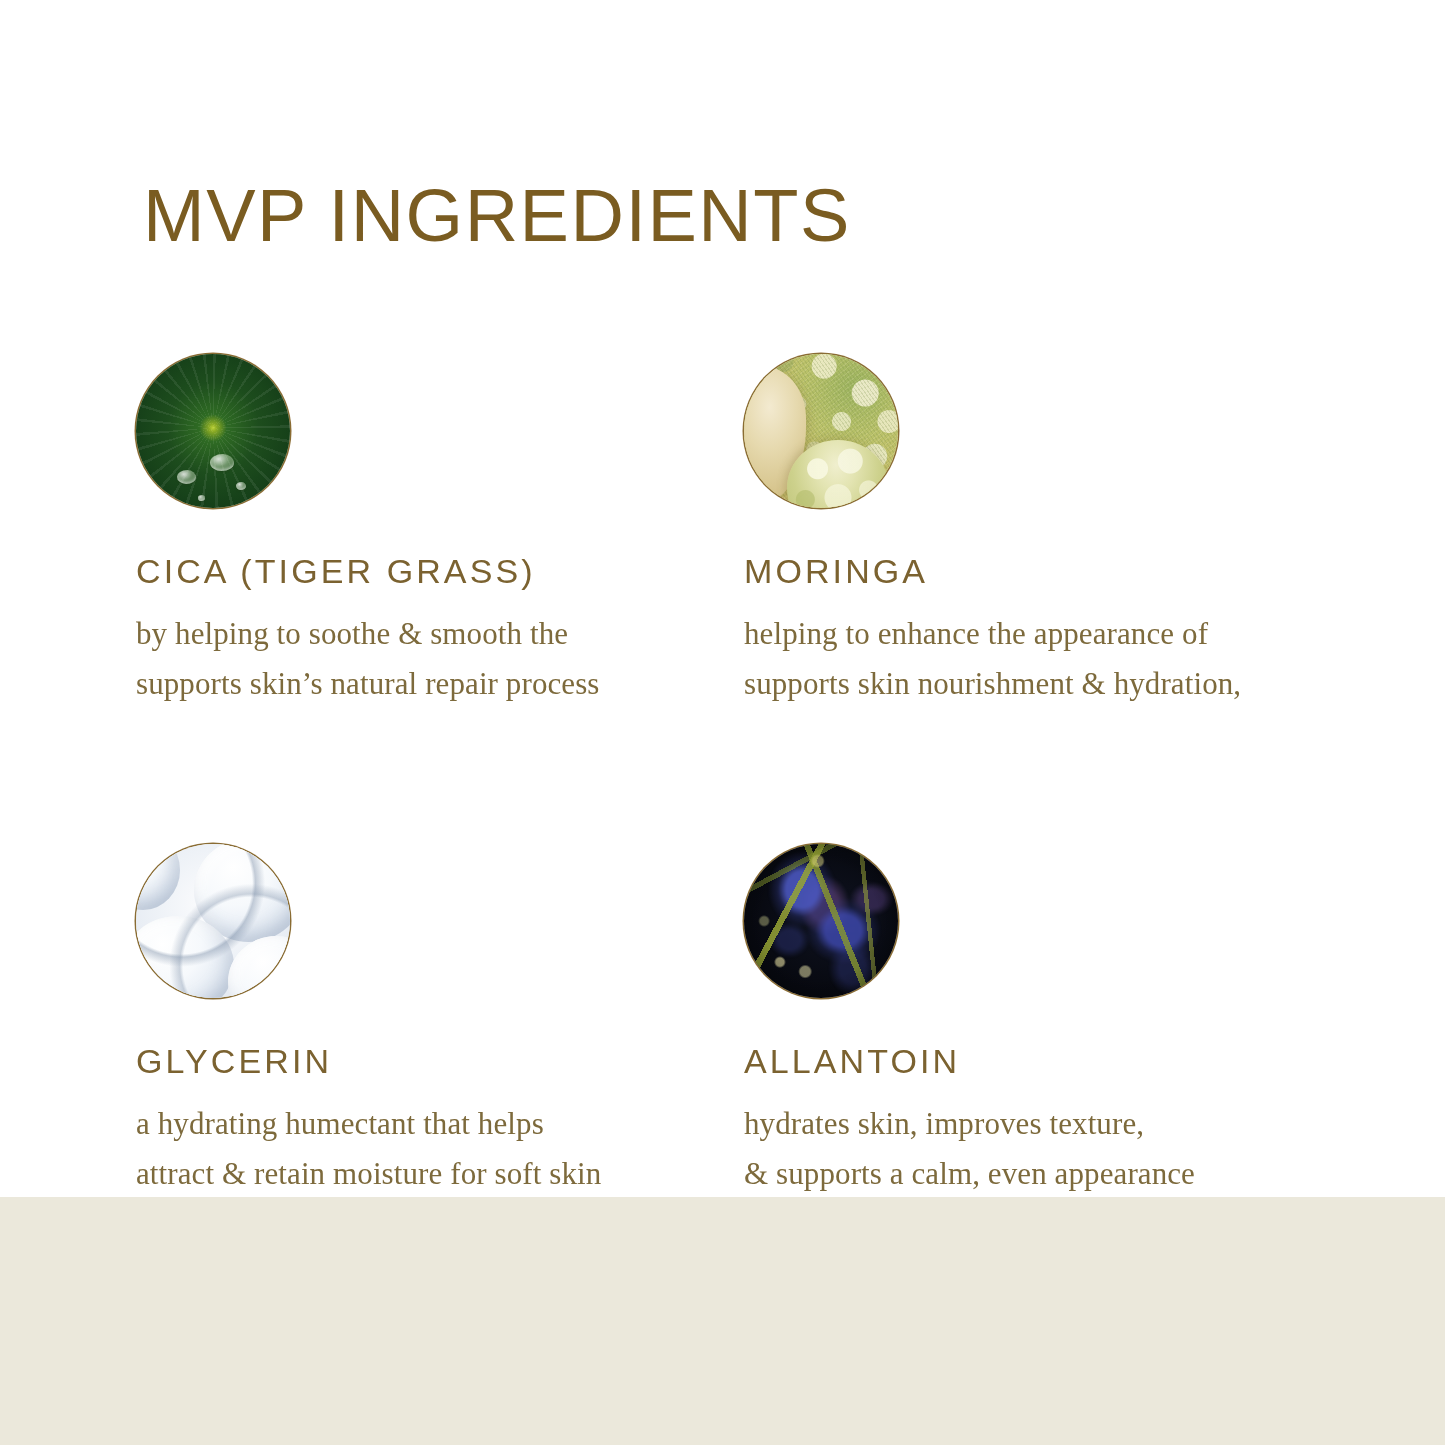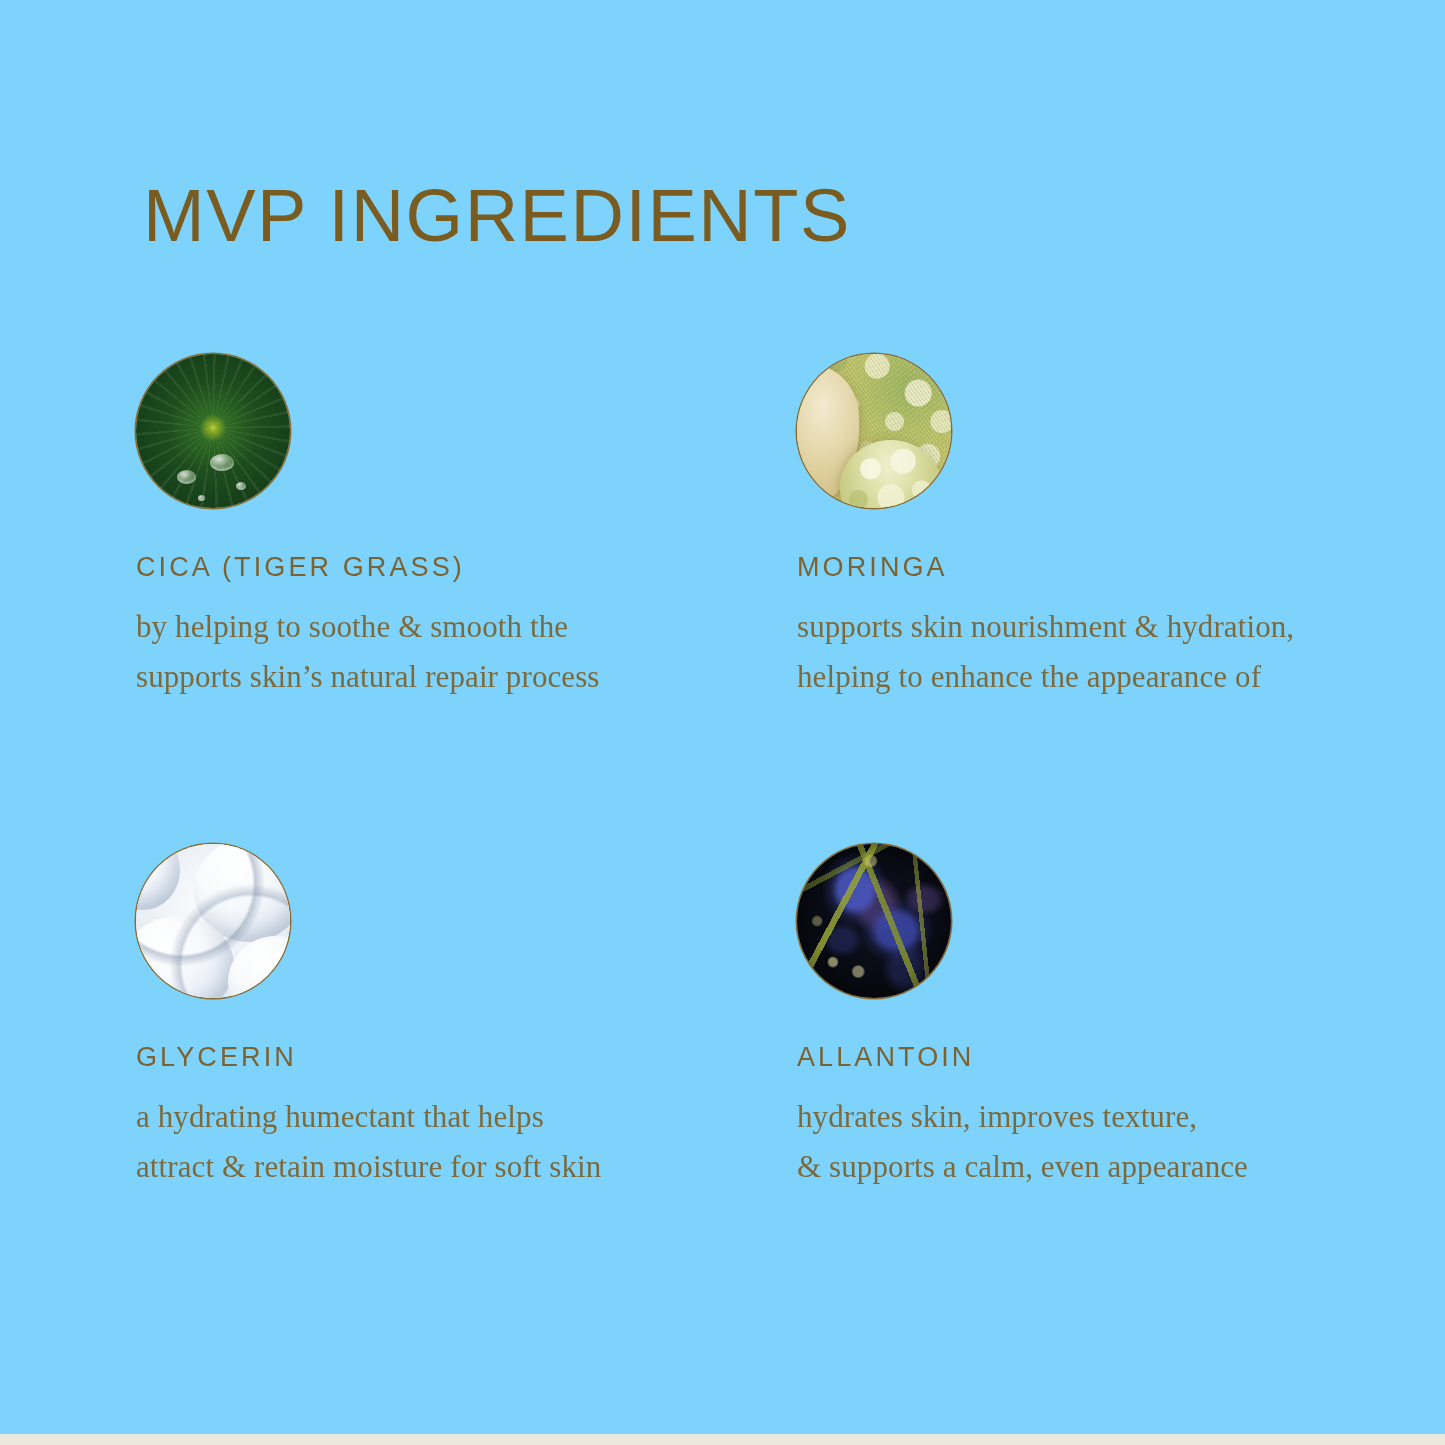--- a/index.html
+++ b/index.html
@@ -17,8 +17,8 @@
   .page {
     position: relative;
     width: 1445px;
-    height: 1434px;
-    background: #7dd3fc;
+    height: 1197px;
+    background: #ffffff;
   }
 
   

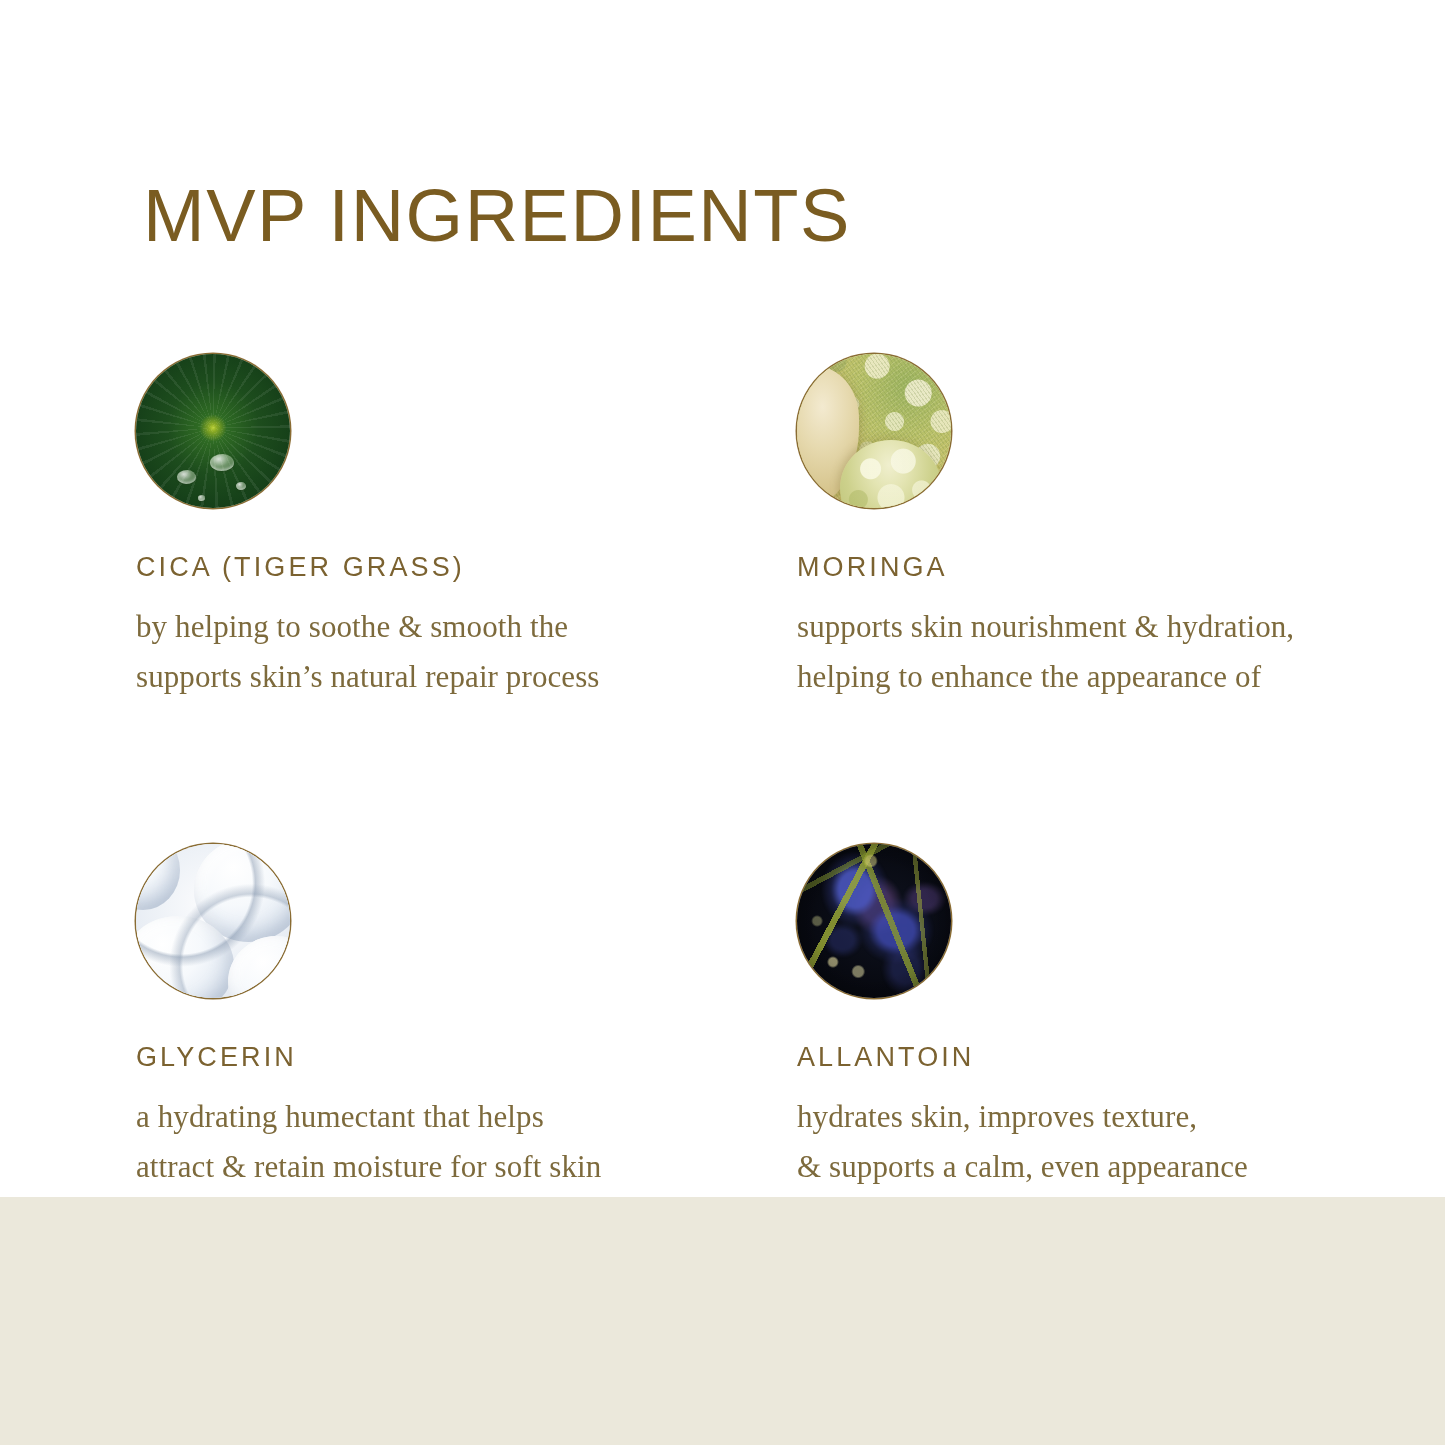--- a/index.html
+++ b/index.html
@@ -212,7 +212,7 @@
     margin: 0;
     padding-top: 46px;
     font-family: "Liberation Sans", sans-serif;
-    font-size: 27px;
+    font-size: 34px;
     font-weight: 400;
     letter-spacing: 3.1px;
     color: #7b6230;

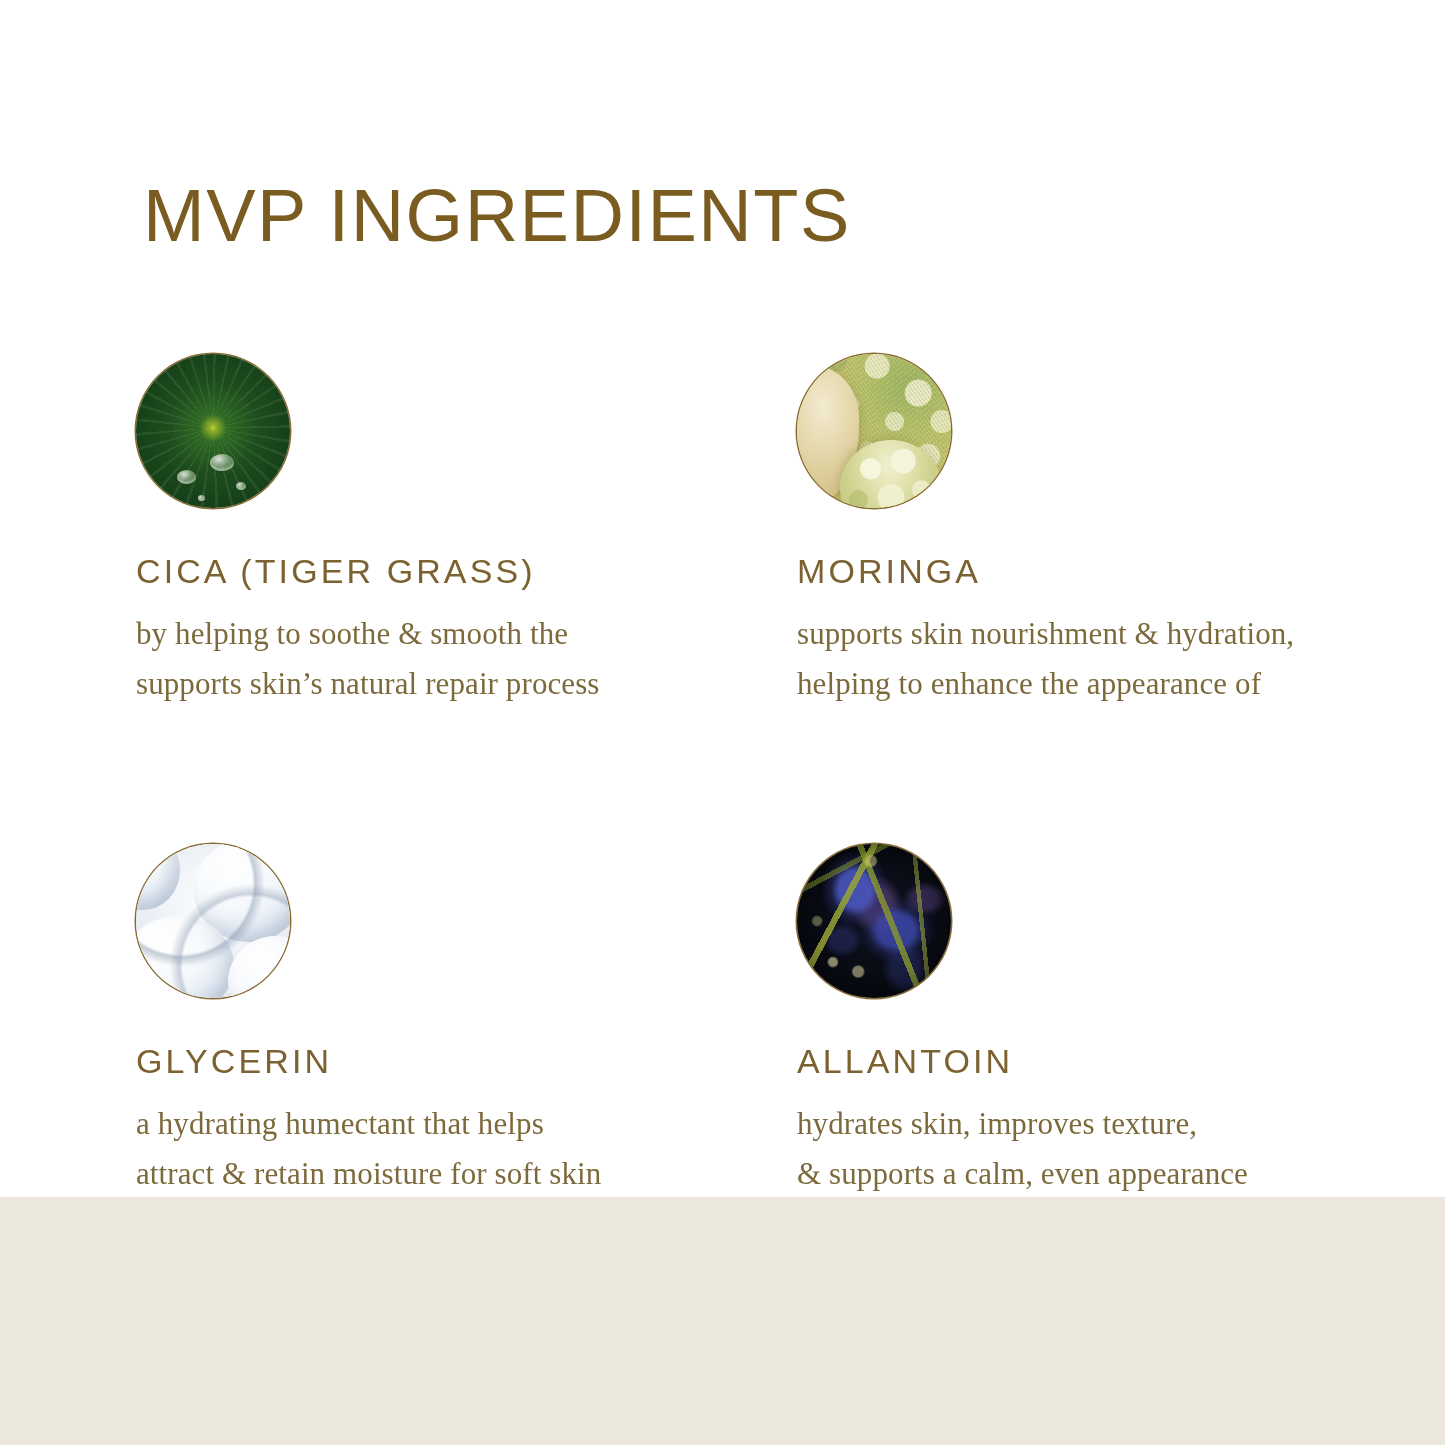--- a/index.html
+++ b/index.html
@@ -49,7 +49,7 @@
     width: 620px;
   }
   .card.col-left  { left: 136px; }
-  .card.col-right { left: 797px; }
+  .card.col-right { left: 744px; }
   .card.row-top    { top: 354px; }
   .card.row-bottom { top: 844px; }
 

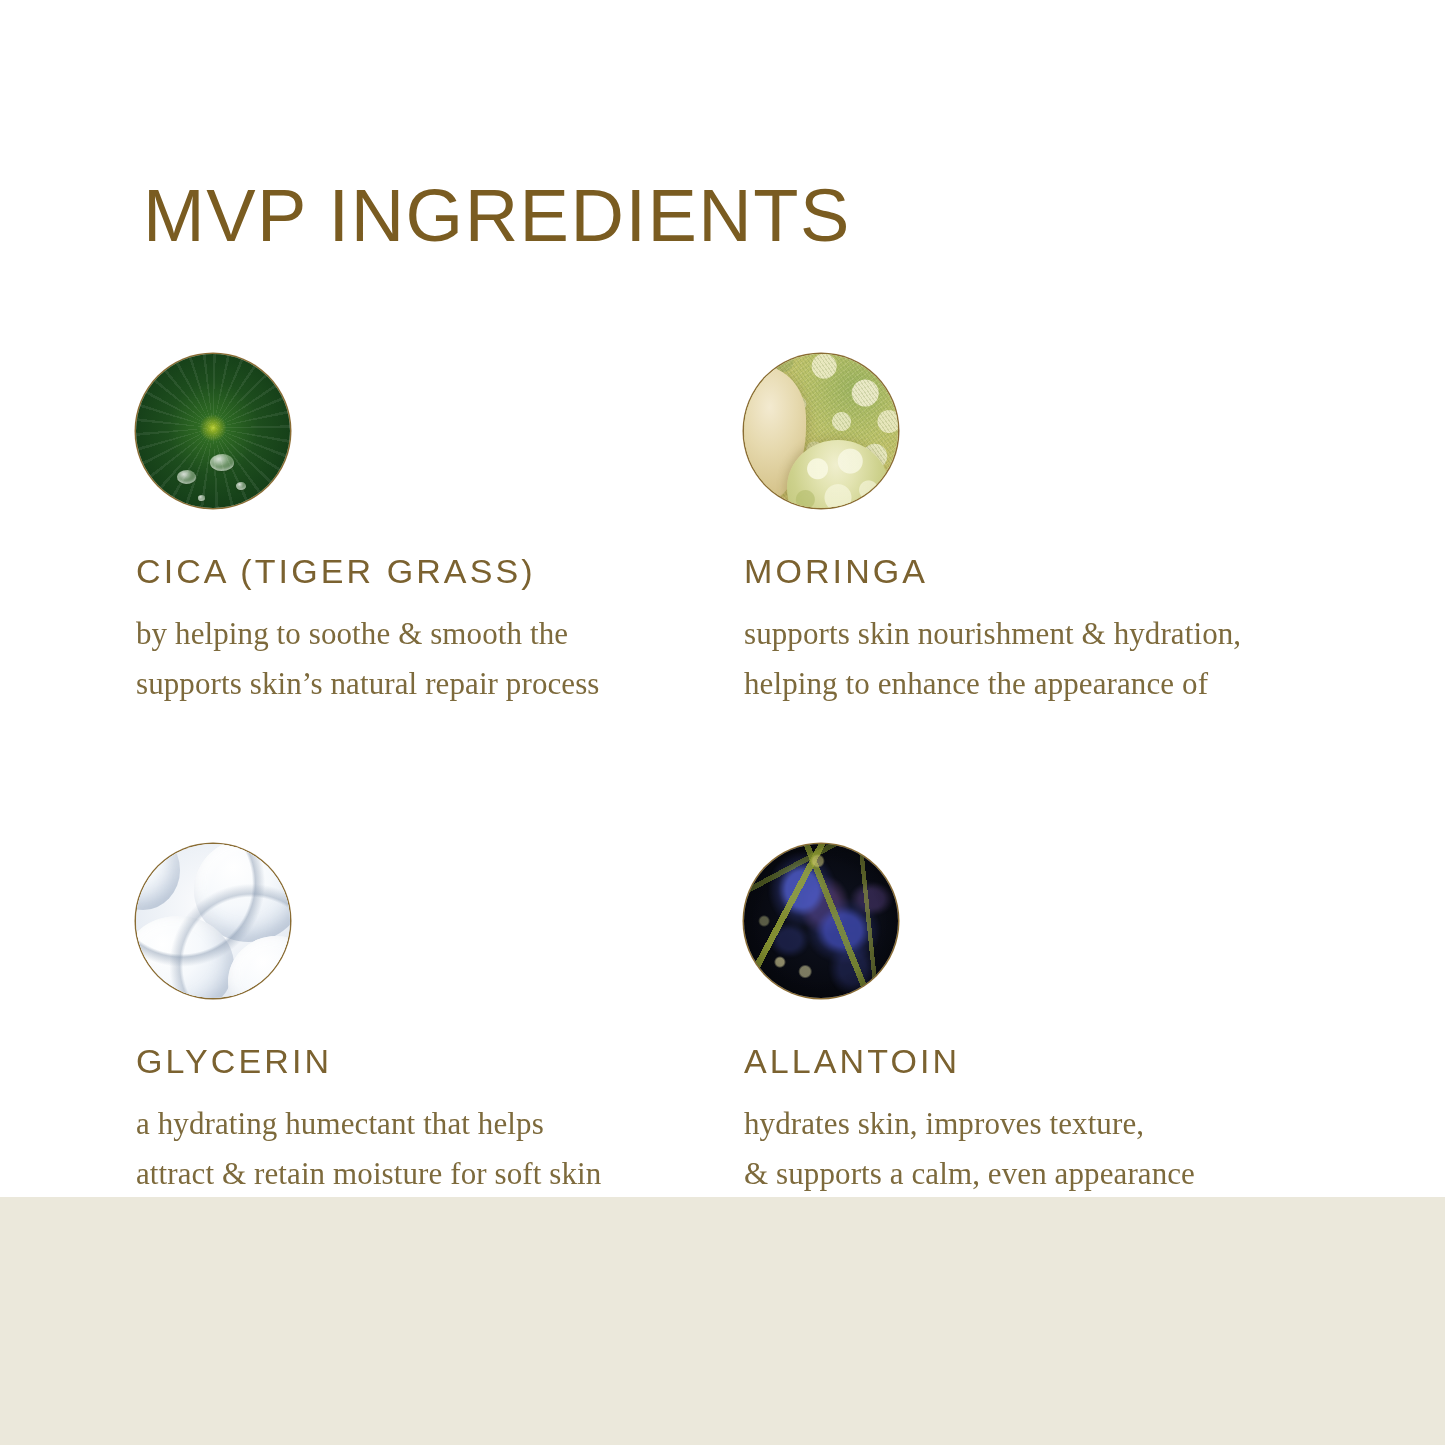--- a/index.html
+++ b/index.html
@@ -269,8 +269,8 @@
       </div>
       <p class="ing-name">MORINGA</p>
       <div class="ing-desc">
+        <span class="ln">helping to enhance the appearance of</span>
         <span class="ln">supports skin nourishment &amp; hydration,</span>
-        <span class="ln">helping to enhance the appearance of</span>
       </div>
     </div>
 

